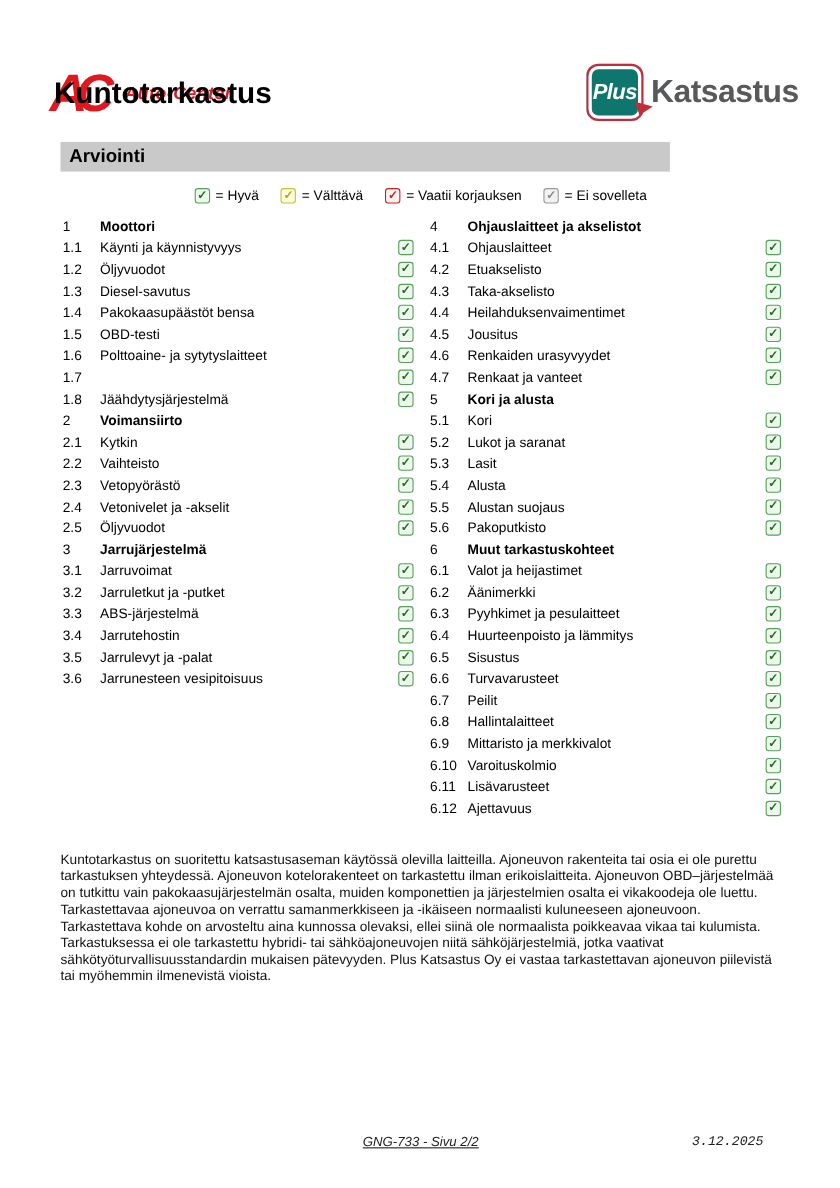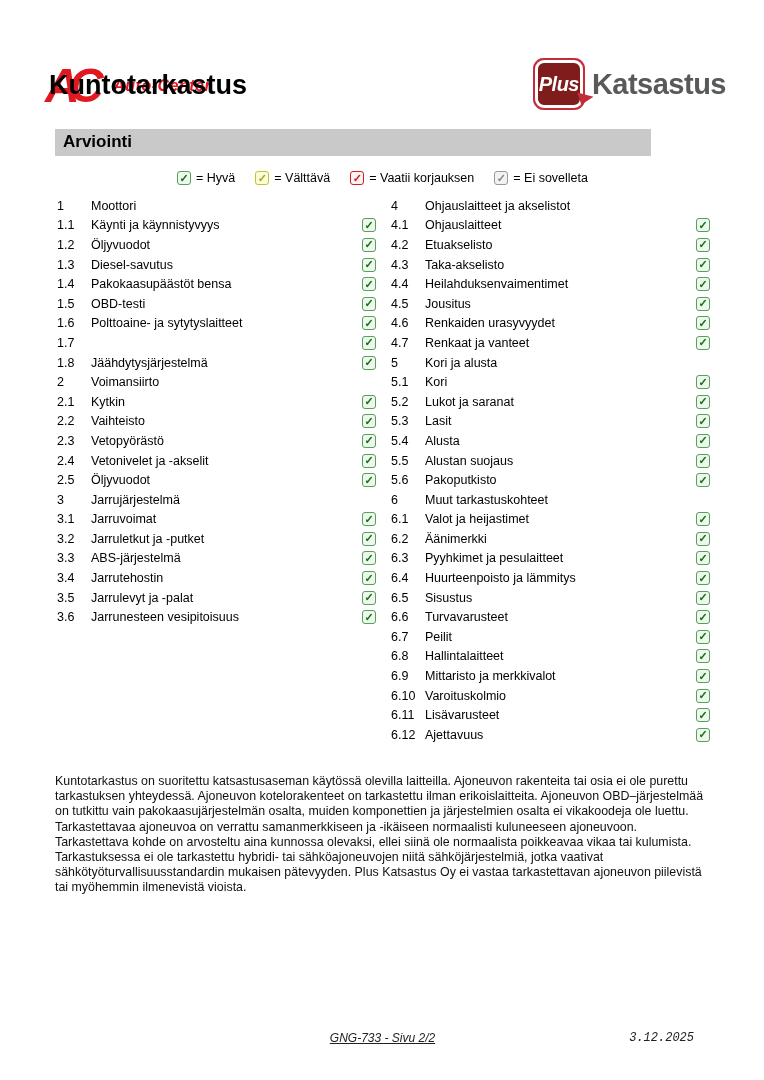--- a/index.html
+++ b/index.html
@@ -25,7 +25,7 @@
   .brand-right{position:absolute;right:0;top:0;display:flex;align-items:center;gap:7px;}
   .plus-badge{
     position:relative;width:52px;height:52px;border-radius:11px;
-    background:#7f1d1d;
+    background:#0f766e;
     box-shadow:inset 0 0 0 2px #c22c3b, inset 0 0 0 5px #ffffff;
     display:flex;align-items:center;justify-content:center;flex-shrink:0;
   }

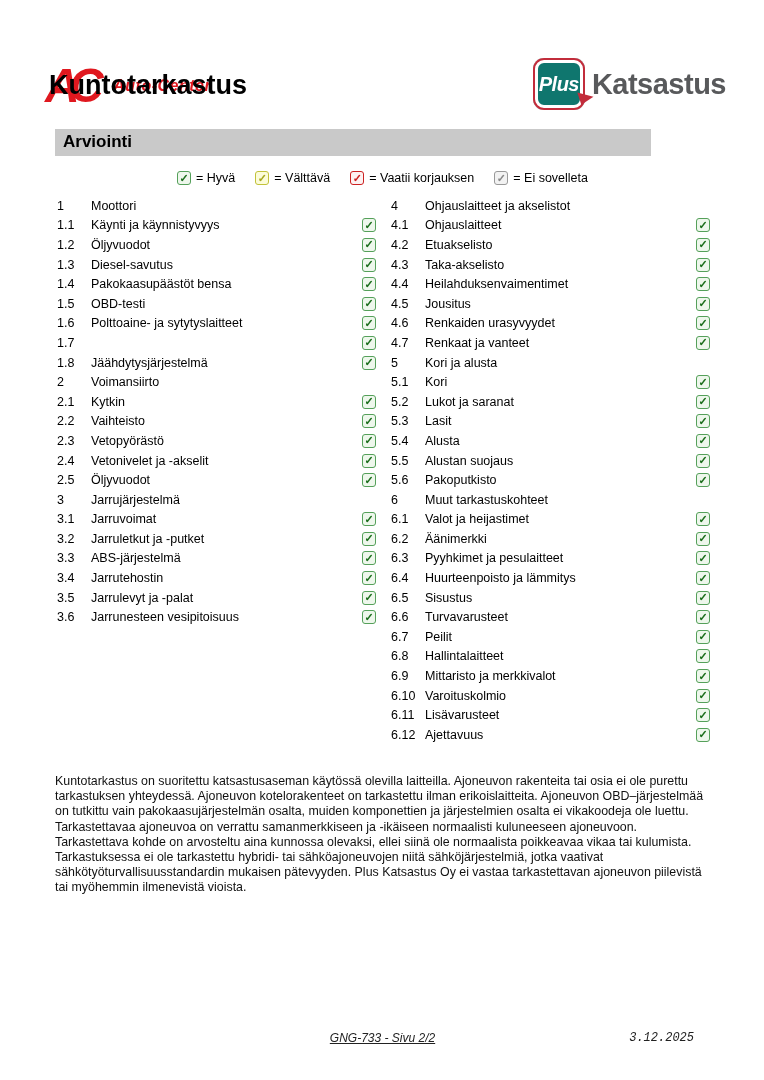--- a/index.html
+++ b/index.html
@@ -40,7 +40,7 @@
   .katsastus-name{font-size:29px;font-weight:bold;color:#58595b;letter-spacing:-0.5px;}
   
   .section-bar{
-    position:absolute;top:129px;left:55px;width:596px;height:27px;
+    position:absolute;top:129px;left:55px;width:554px;height:27px;
     background:#c9c9c9;box-sizing:border-box;padding-left:8px;
     font-size:17px;font-weight:bold;line-height:26px;
   }

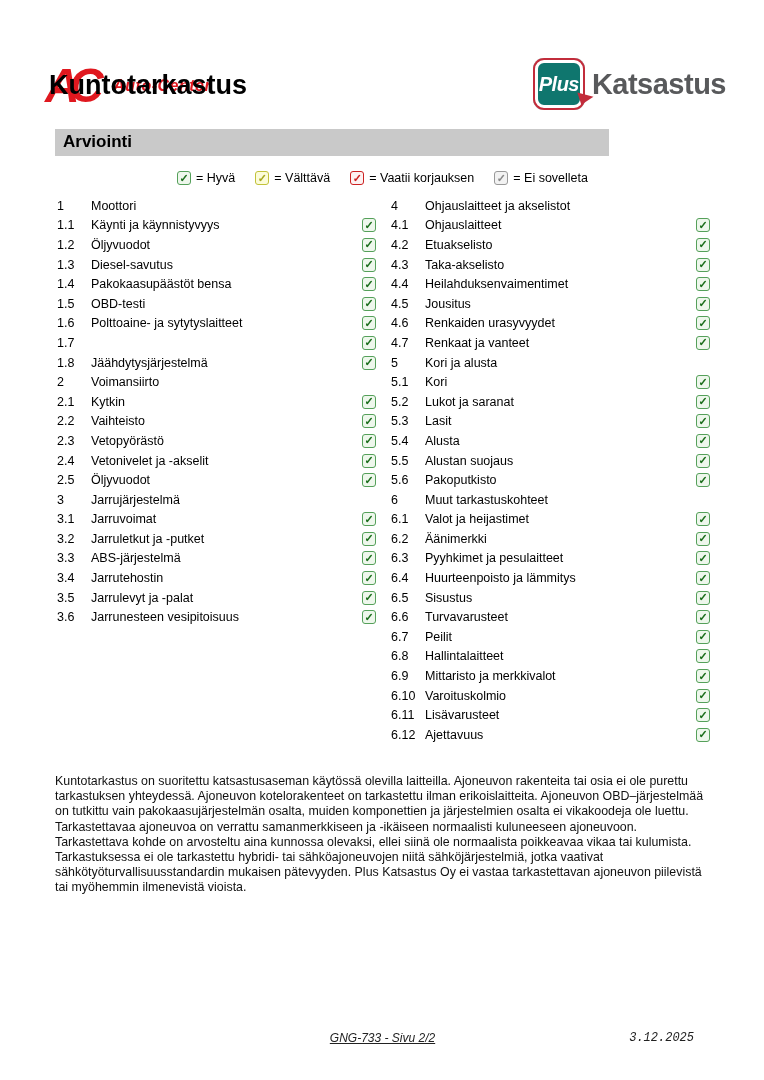--- a/index.html
+++ b/index.html
@@ -67,7 +67,7 @@
   .row{display:flex;align-items:center;height:19.6px;font-size:12.5px;}
   .row .num{width:34px;flex-shrink:0;}
   .row .label{flex:1;white-space:nowrap;}
-  .row.section-row .label{font-weight:normal;}
+  .row.section-row .label{font-weight:bold;}
   .row .checkbox{margin-left:auto;}
   
   .disclaimer{

